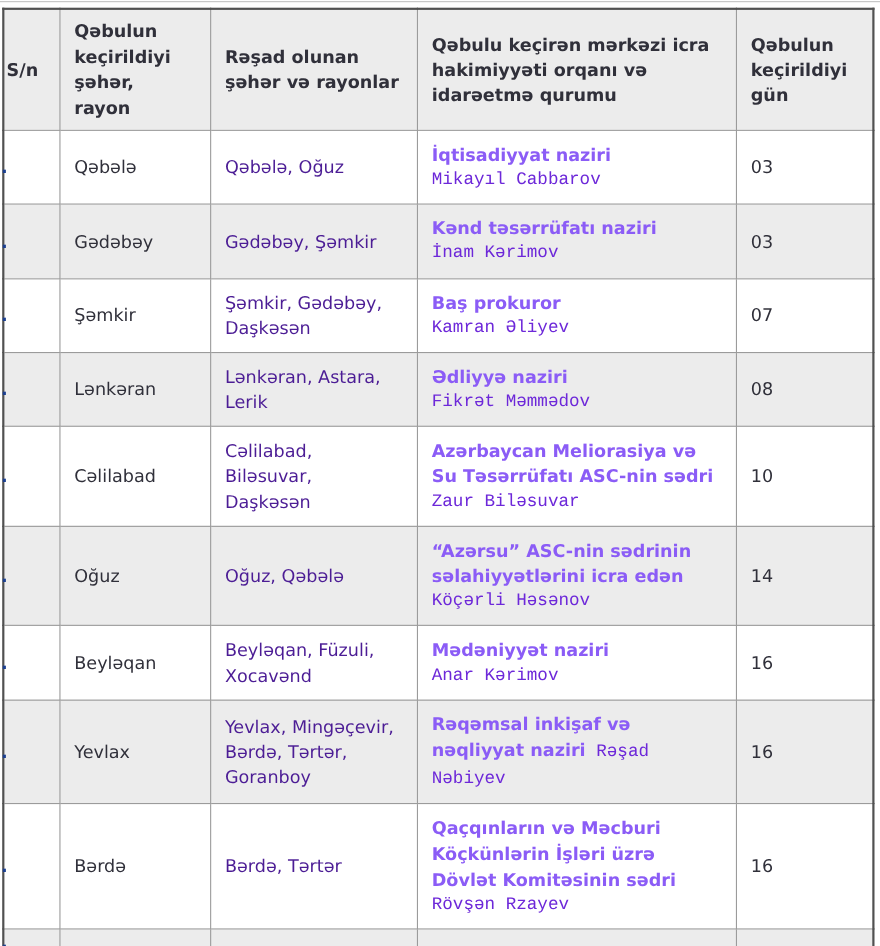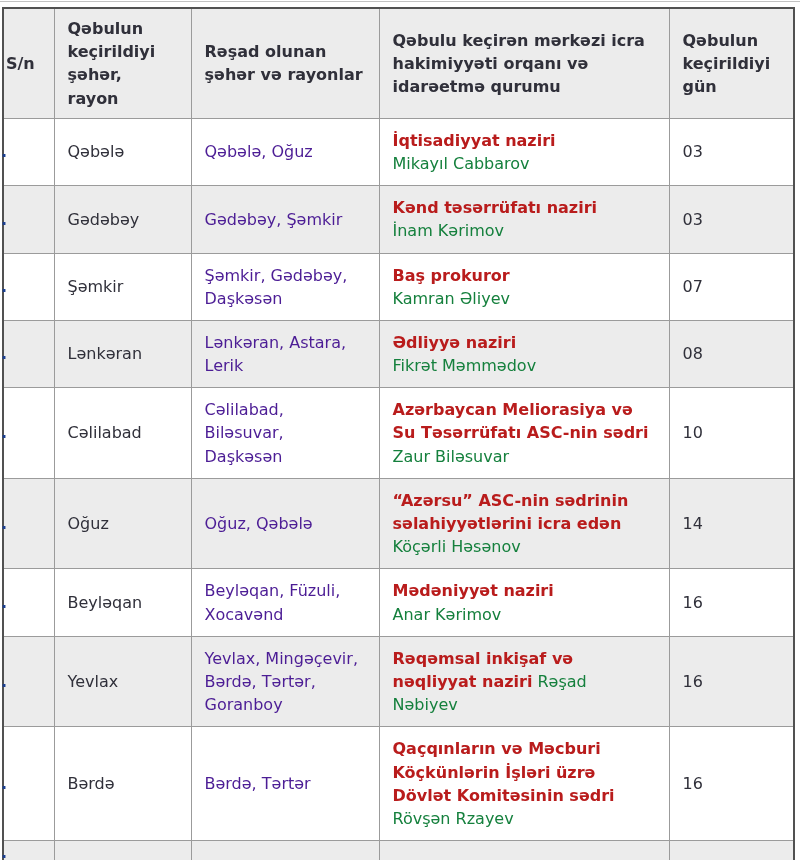--- a/index.html
+++ b/index.html
@@ -54,7 +54,7 @@
   }
   .c-city span { font-weight: 400; color: #30303a; font-size: 16px; }
   .c-covered { color: #4c1d95; }
-  .org-title { font-weight: 700; color: #b91c1c; }
+  .org-title { font-weight: 700; color: #8b5cf6; }
   .org-name { color: #15803d; }
   .org-name.block { display: block; }
   .c-day span { font-weight: 400; color: #30303a; }

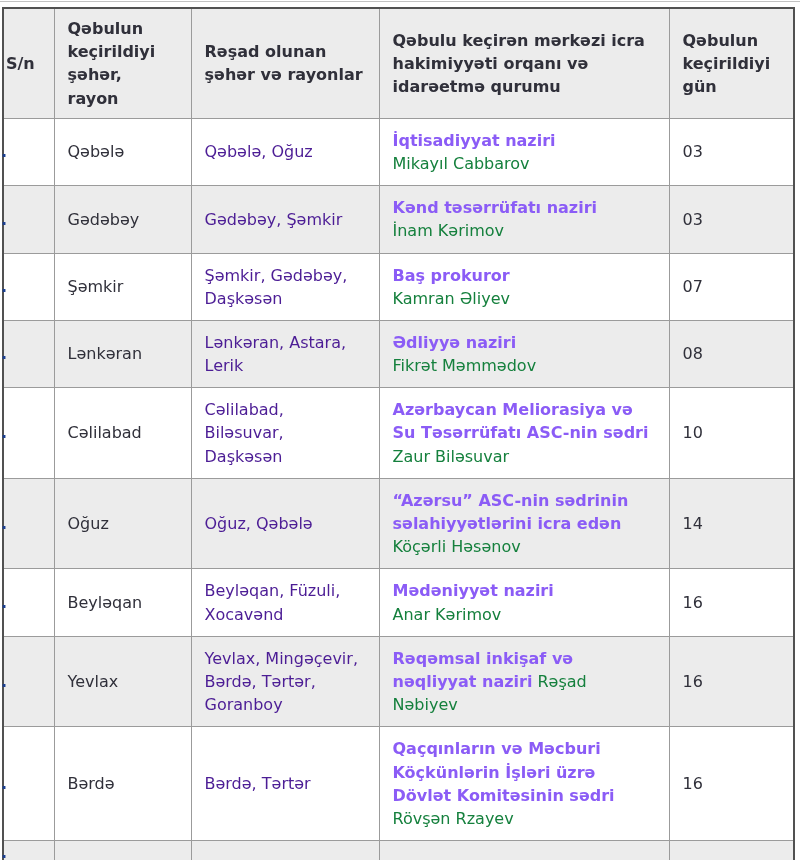--- a/index.html
+++ b/index.html
@@ -55,7 +55,7 @@
   .c-city span { font-weight: 400; color: #30303a; font-size: 16px; }
   .c-covered { color: #4c1d95; }
   .org-title { font-weight: 700; color: #8b5cf6; }
-  .org-name { color: #15803d; }
+  .org-name { color: #6d28d9; font-family: Liberation Mono, monospace; }
   .org-name.block { display: block; }
   .c-day span { font-weight: 400; color: #30303a; }
   tfoot tr.partial td {

